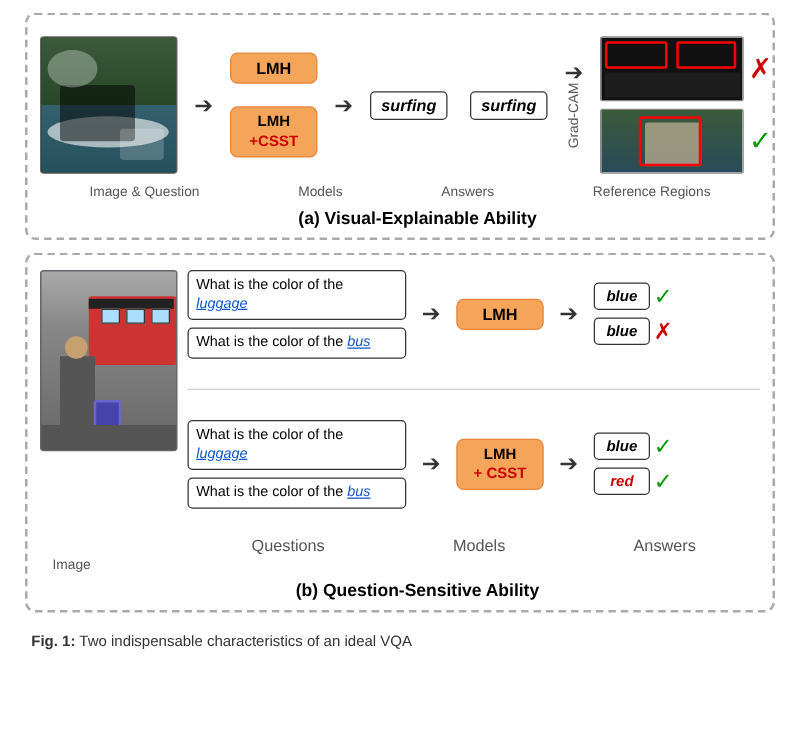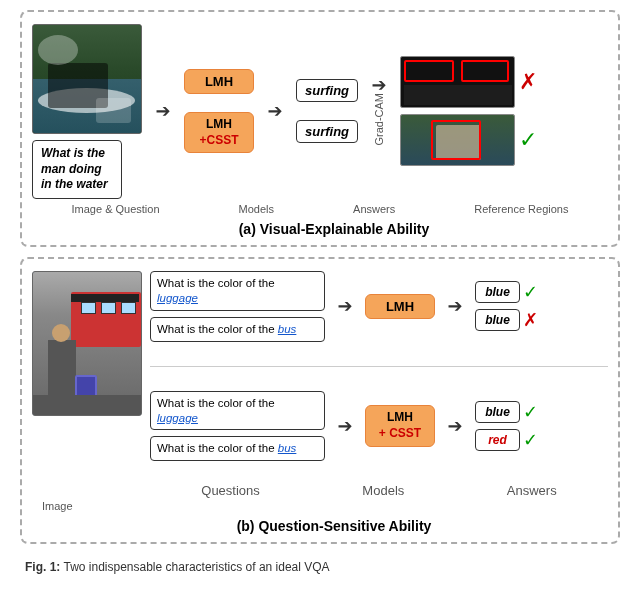--- a/index.html
+++ b/index.html
@@ -122,7 +122,7 @@
 
     .answers-column {
       display: flex;
-      flex-direction: column;
+      flex-direction: row;
       gap: 18px;
       flex-shrink: 0;
     }

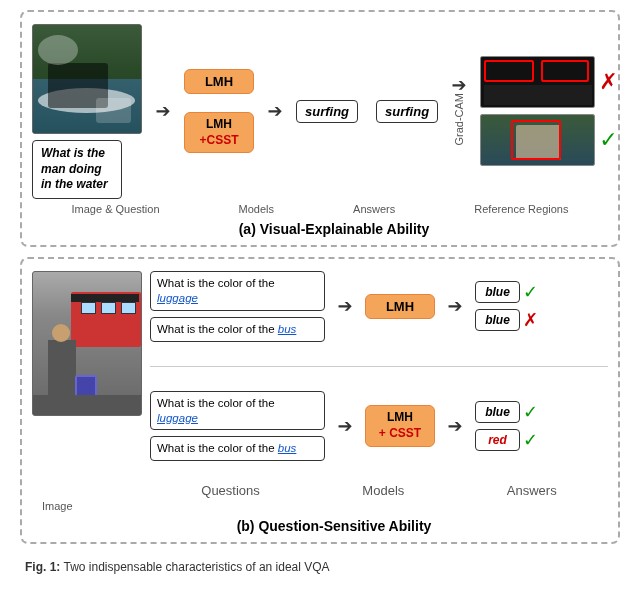--- a/index.html
+++ b/index.html
@@ -394,9 +394,6 @@
           <div style="position:absolute;top:10px;left:5px;width:40px;height:30px;background:rgba(255,255,255,0.3);border-radius:50%;"></div>
           <div style="position:absolute;bottom:10px;right:10px;width:35px;height:25px;background:rgba(255,255,255,0.2);border-radius:3px;"></div>
         </div>
-        <div class="question-box">
-          <span>What is the man doing in the water</span>
-        </div>
       </div>
 
       <div class="arrow-right"></div>

